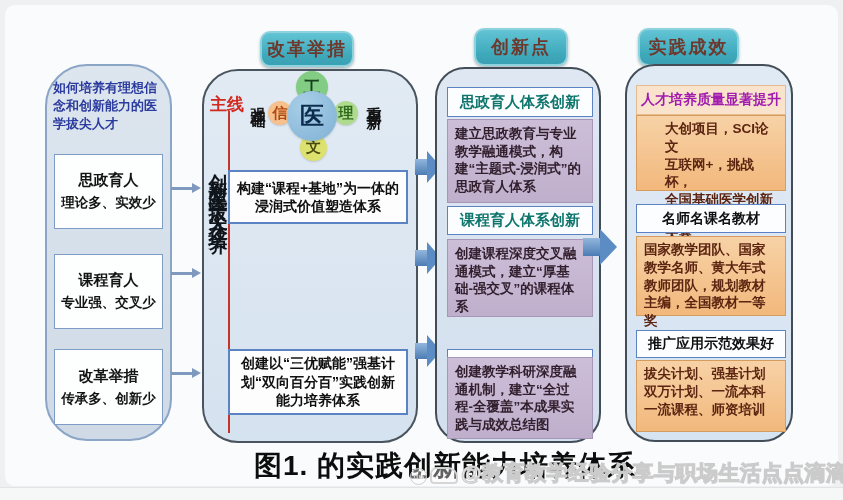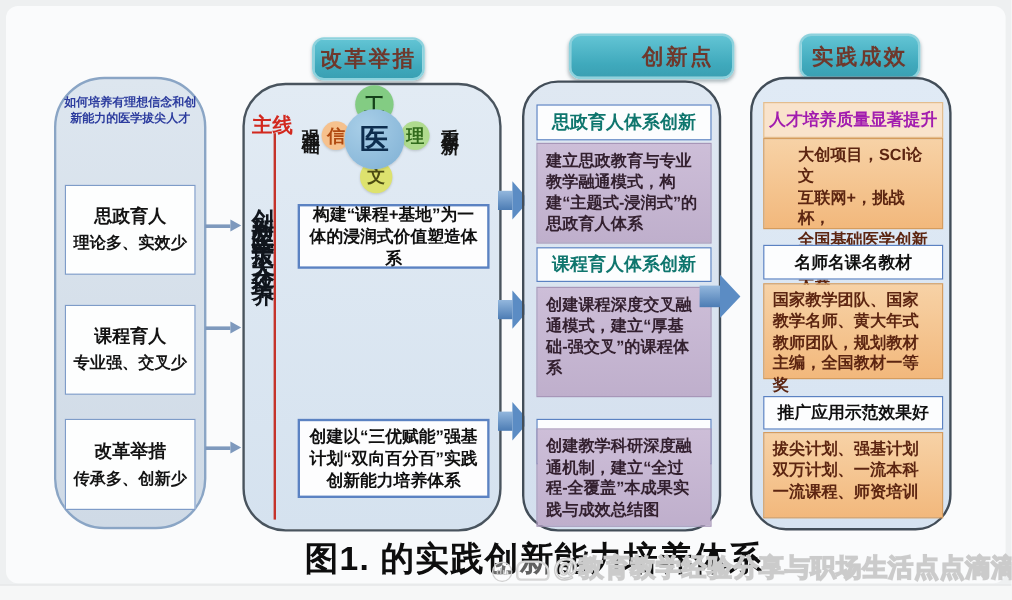--- a/index.html
+++ b/index.html
@@ -198,7 +198,7 @@
   <div class="sheet"></div>
 
   <div class="col-header" style="left:260px; top:31px; width:90px; height:32px;">改革举措</div>
-  <div class="col-header" style="left:474px; top:28px; width:90px; height:34px;padding-left:44px;">创新点</div>
+  <div class="col-header" style="left:474px; top:28px; width:90px; height:34px;">创新点</div>
   <div class="col-header" style="left:666px; top:28px; width:97px; height:34px;">实践成效</div>
 
   <div class="col col-problems">

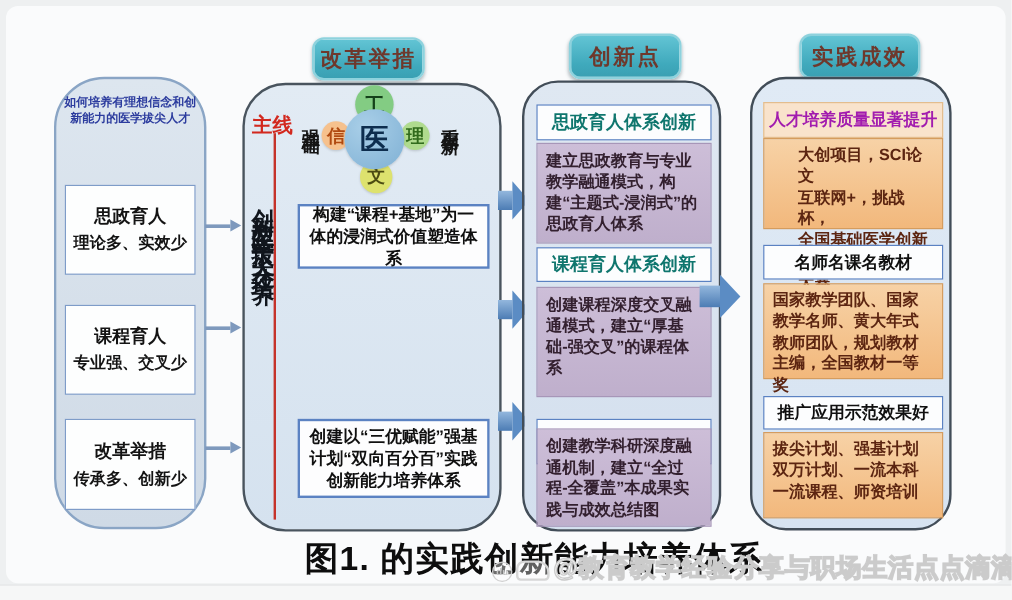--- a/index.html
+++ b/index.html
@@ -199,7 +199,7 @@
 
   <div class="col-header" style="left:260px; top:31px; width:90px; height:32px;">改革举措</div>
   <div class="col-header" style="left:474px; top:28px; width:90px; height:34px;">创新点</div>
-  <div class="col-header" style="left:666px; top:28px; width:97px; height:34px;">实践成效</div>
+  <div class="col-header" style="left:638px; top:28px; width:97px; height:34px;">实践成效</div>
 
   <div class="col col-problems">
     <div class="problem-intro">如何培养有理想信念和创新能力的医学拔尖人才</div>

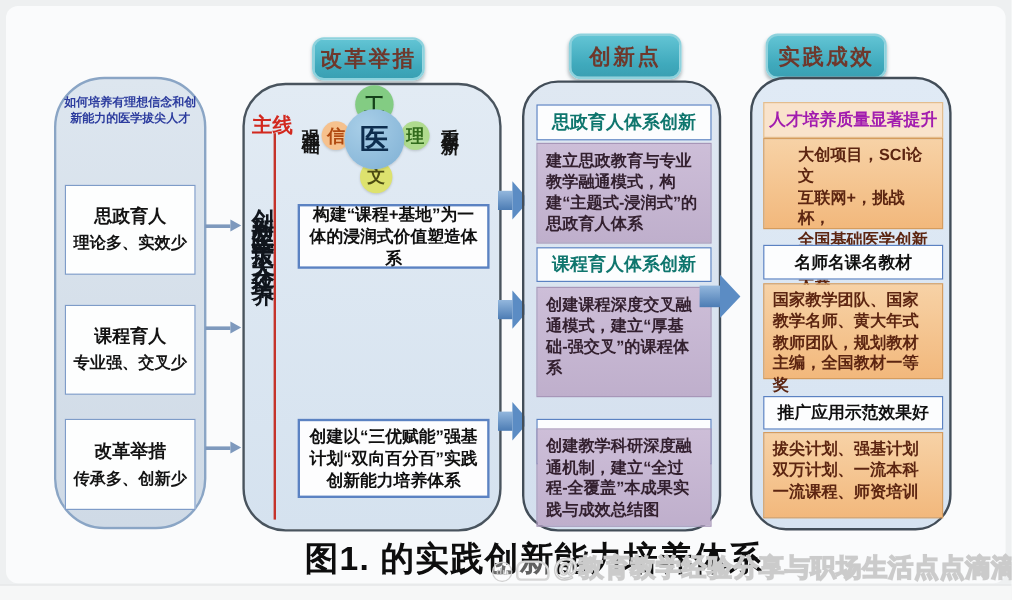--- a/index.html
+++ b/index.html
@@ -52,7 +52,7 @@
   
   .problem-intro {
     position:absolute; left:6px; right:6px; top:13px;
-    color:#2c3c9e; font-weight:bold; font-size:10px; line-height:1.38; text-align:center;
+    color:#2c3c9e; font-weight:bold; font-size:13px; line-height:1.38; text-align:left;
   }
   .p-box {
     position:absolute; left:7px; width:109px; box-sizing:border-box;

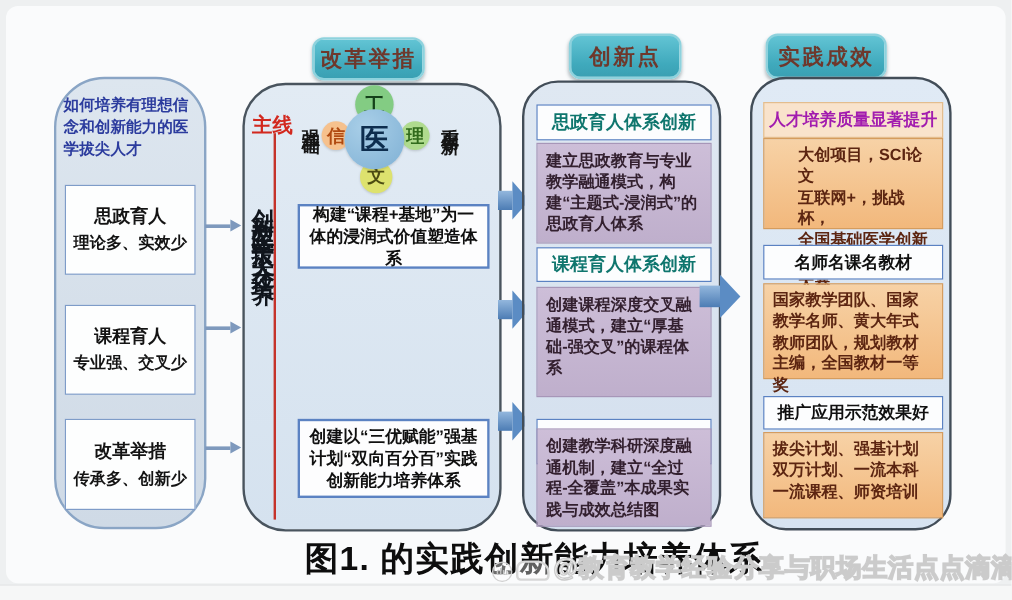--- a/index.html
+++ b/index.html
@@ -90,7 +90,7 @@
   .c-right  { left:130px; top:30px; width:24px; height:24px; background:#afdb8e; color:#316b1c; font-size:15px; }
   .c-bottom { left:96px;  top:63px; width:27px; height:27px; background:#dde26e; color:#4c4c12; font-size:15px; }
   .m-box {
-    position:absolute; left:44px; width:160px; box-sizing:border-box;
+    position:absolute; left:24px; width:180px; box-sizing:border-box;
     background:#fdfdfe; border:2px solid #5b82c2;
     display:flex; align-items:center; justify-content:center;
     text-align:center; color:#101010; font-weight:bold; font-size:14px; line-height:1.32;

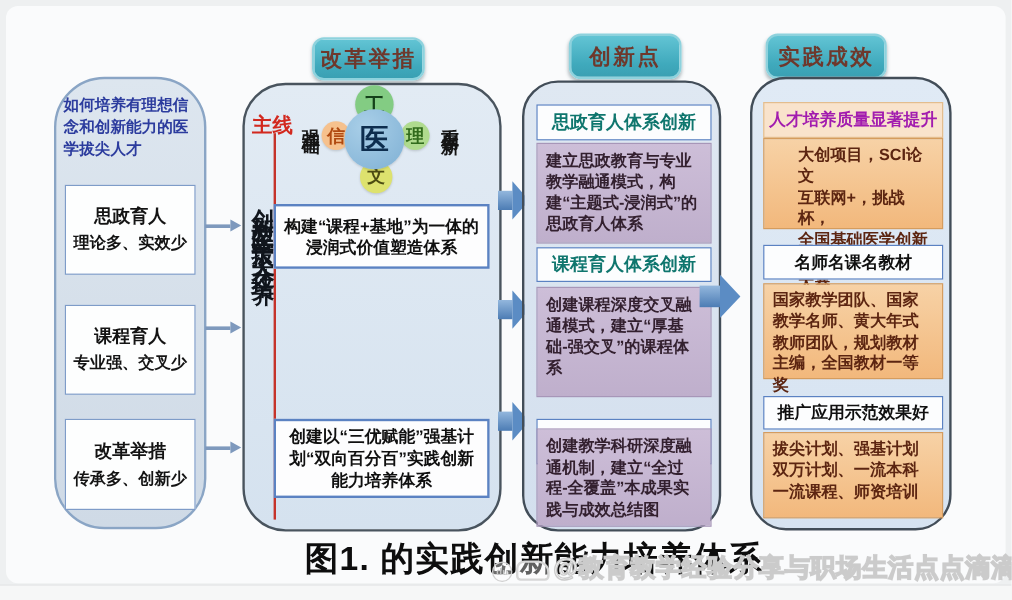--- a/index.html
+++ b/index.html
@@ -117,7 +117,7 @@
   .i-t1 { top:18px;  height:30px; }
   .i-b1 { top:50px;  height:84px; }
   .i-t2 { top:137px; height:29px; }
-  .i-b2 { top:170px; height:92px; }
+  .i-b2 { top:170px; height:78px; }
   .i-t3 { top:256px; height:38px;margin-top:24px; }
   .i-b3 { top:288px; height:82px; }
 

